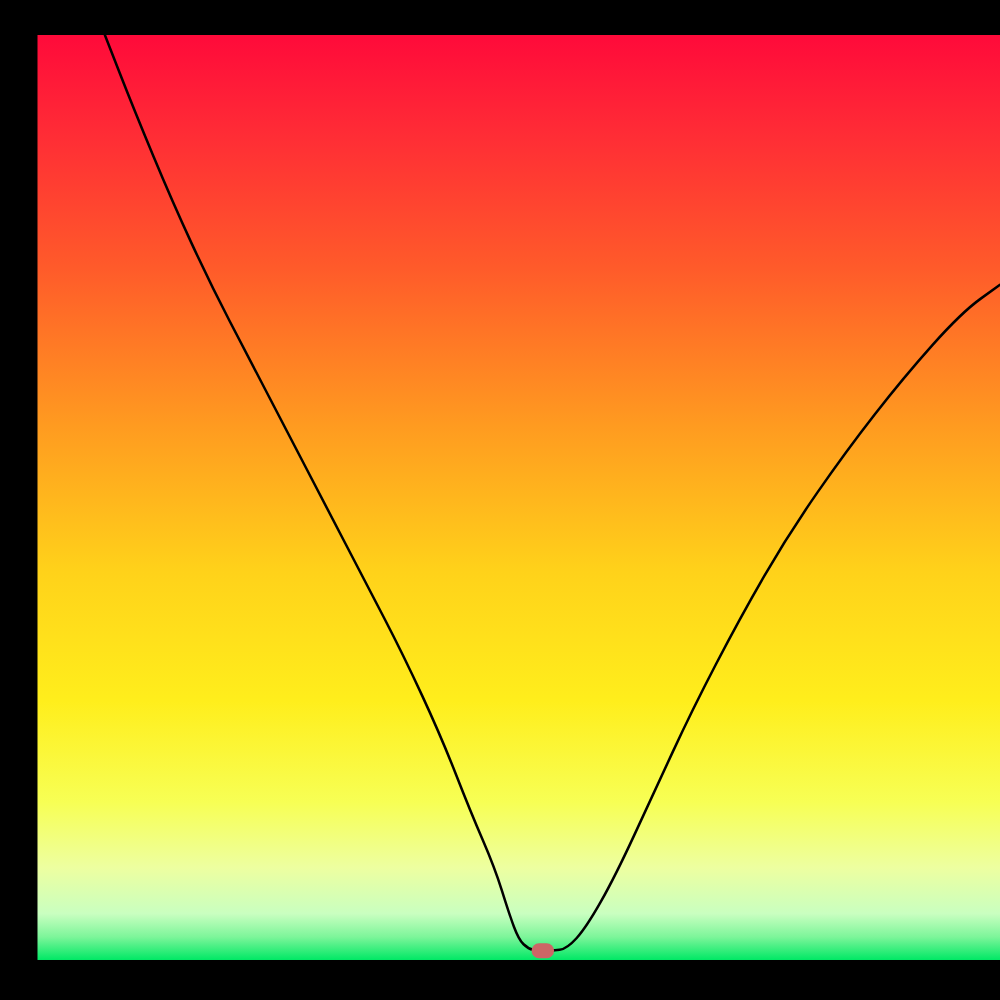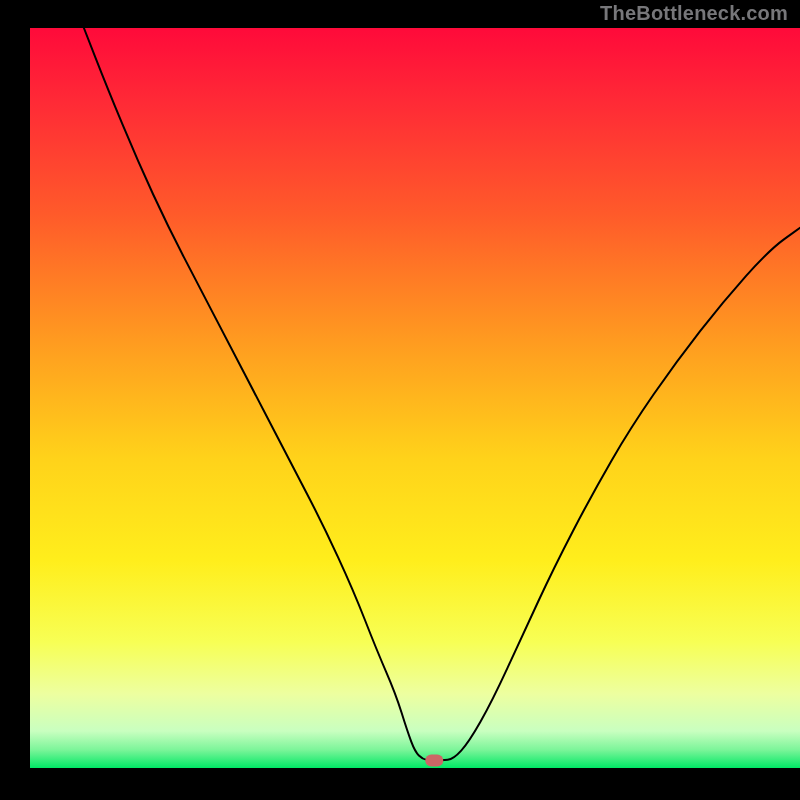--- a/index.html
+++ b/index.html
@@ -34,7 +34,6 @@
 <body>
 
 <div class="chart-wrap">
-  <div class="watermark">TheBottleneck.com</div>
   <svg id="chart-svg" width="800" height="800" viewBox="0 0 800 800">
       <defs>
         <linearGradient id="bg-grad" x1="0" y1="0" x2="0" y2="1">

